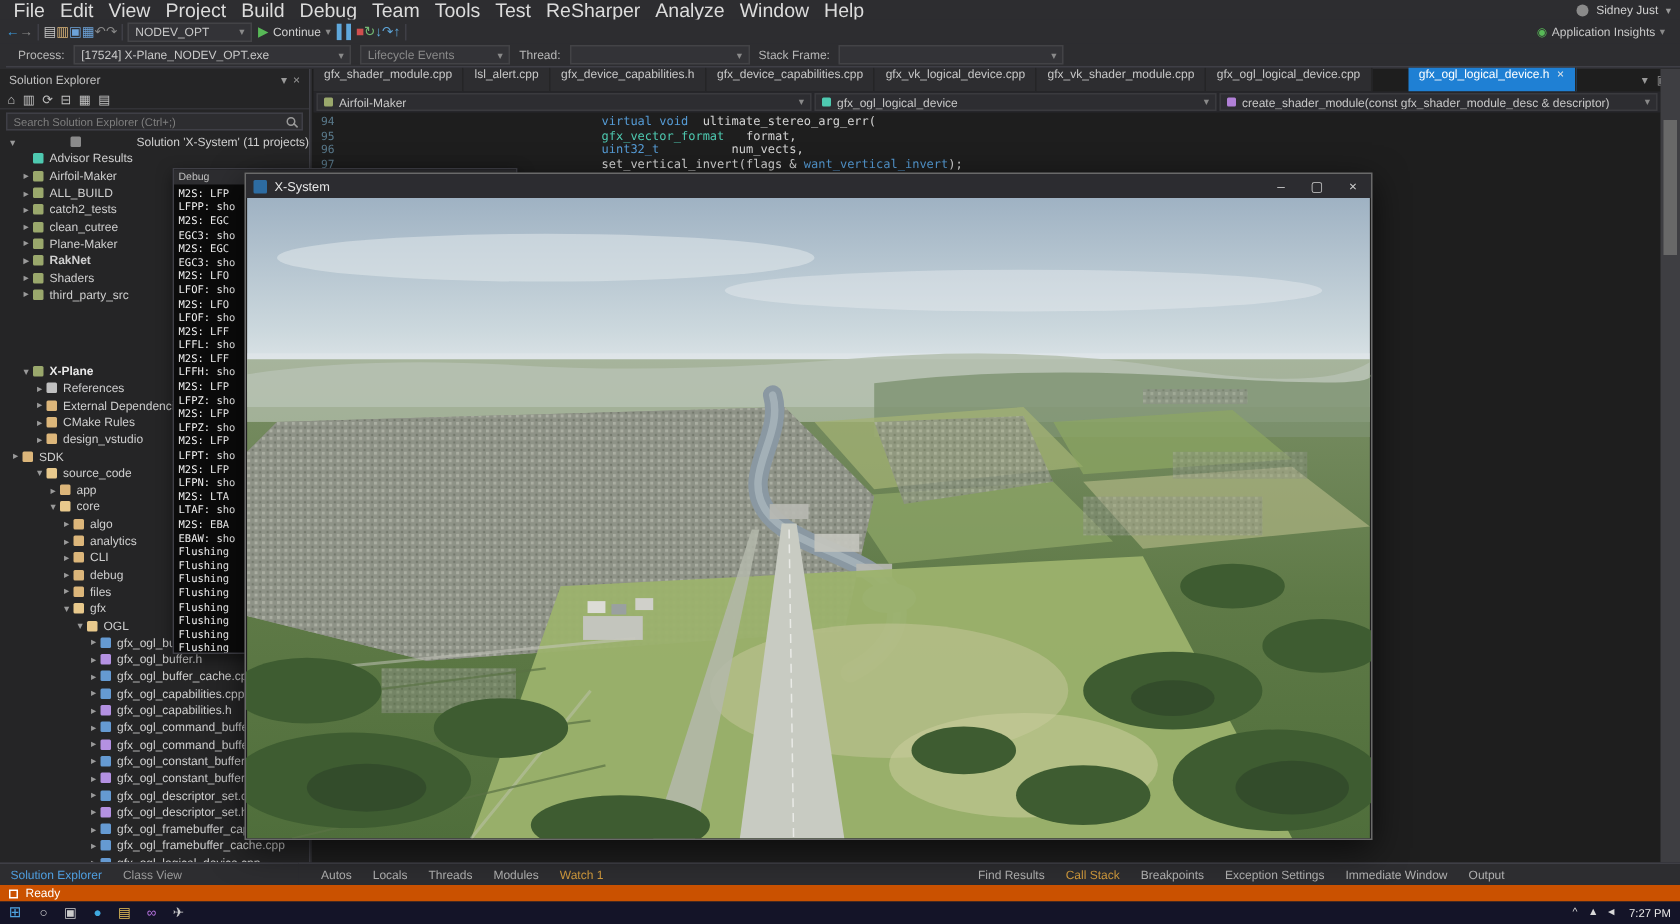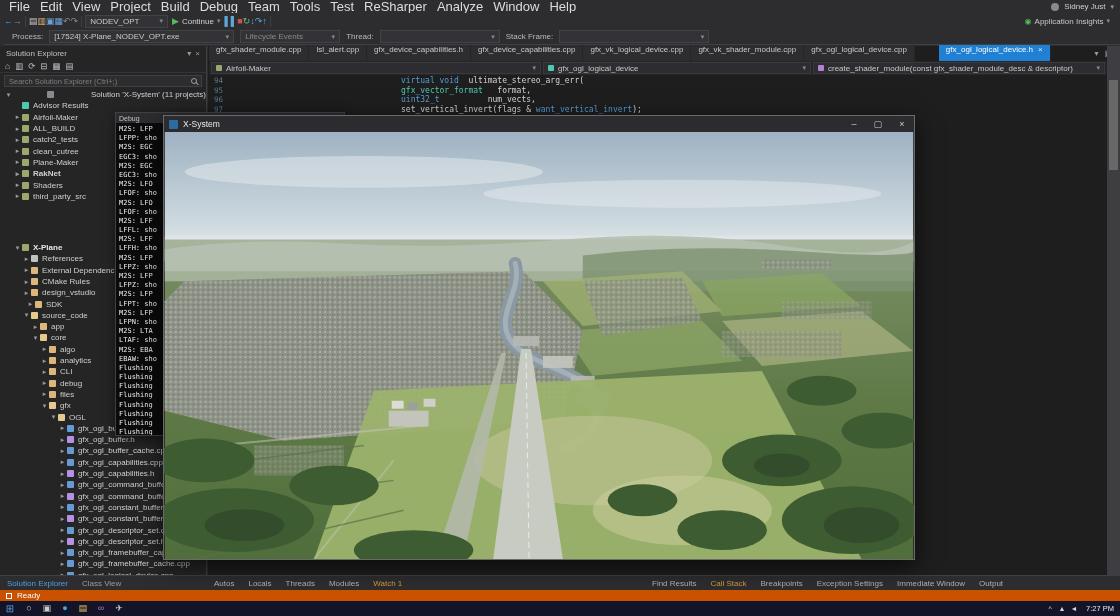--- a/index.html
+++ b/index.html
@@ -344,7 +344,7 @@
         <span class="ti ti-folder"></span>
         <span class="tree-label">design_vstudio</span>
       </div>
-      <div class="tree-row" style="padding-left: 26px;">
+      <div class="tree-row" style="padding-left: 6px;">
         <span class="tree-arrow">▸</span>
         <span class="ti ti-folder"></span>
         <span class="tree-label">SDK</span>

